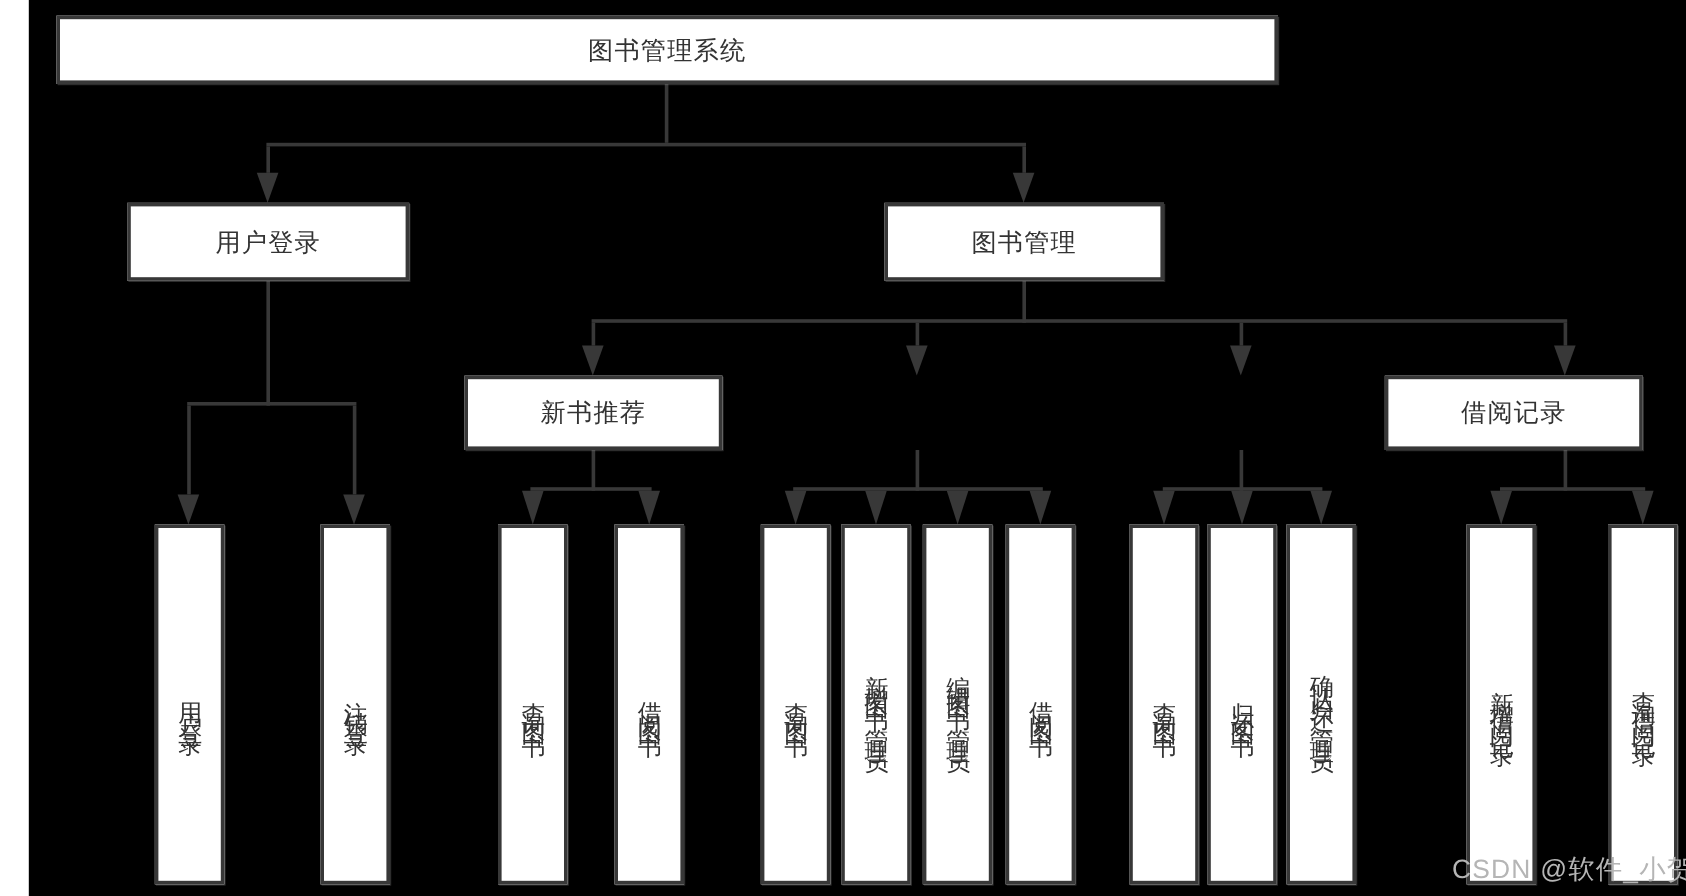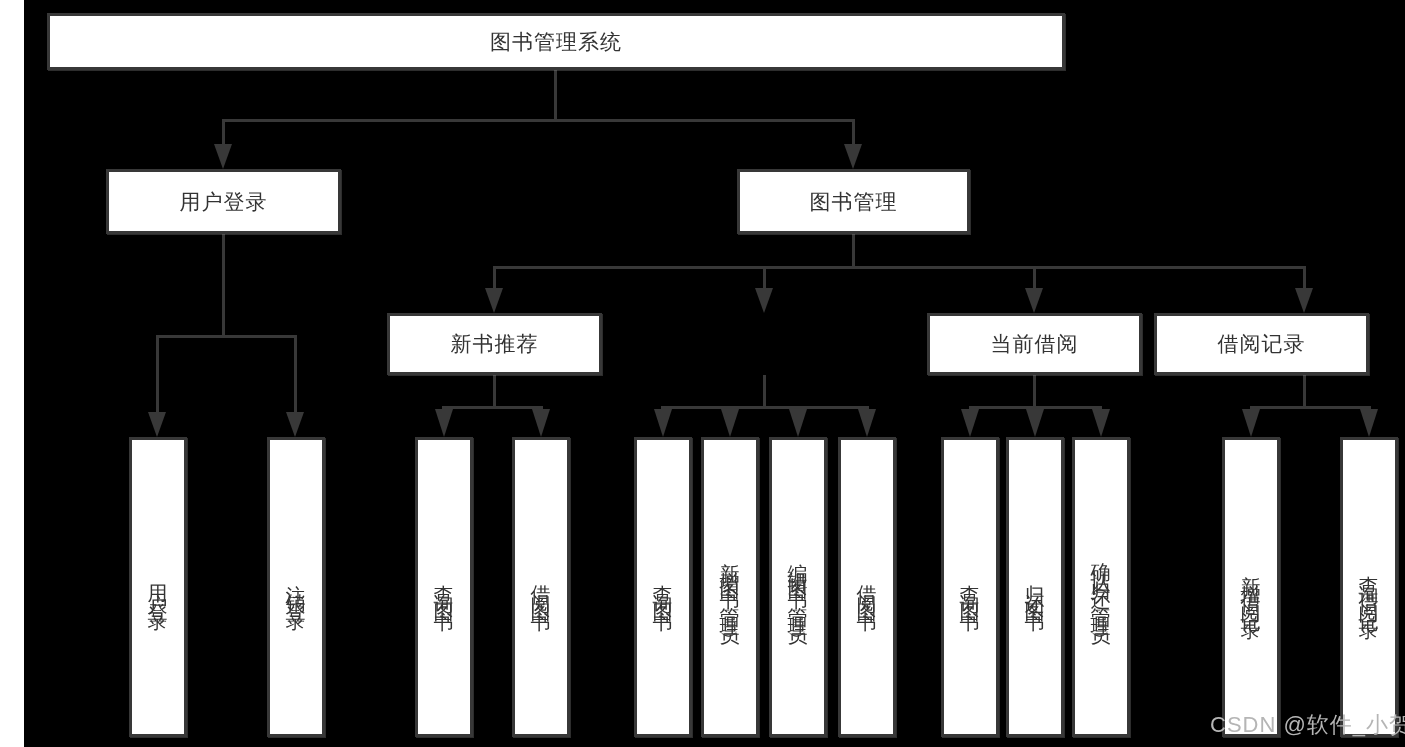--- a/index.html
+++ b/index.html
@@ -94,9 +94,6 @@
   </div>
 
 
-  <div class="box" style="left:903px;top:313px;width:215px;height:62px;">
-    <span class="hlabel">当前借阅</span>
-  </div>
 
   <div class="box" style="left:1130px;top:313px;width:215px;height:62px;">
     <span class="hlabel">借阅记录</span>

